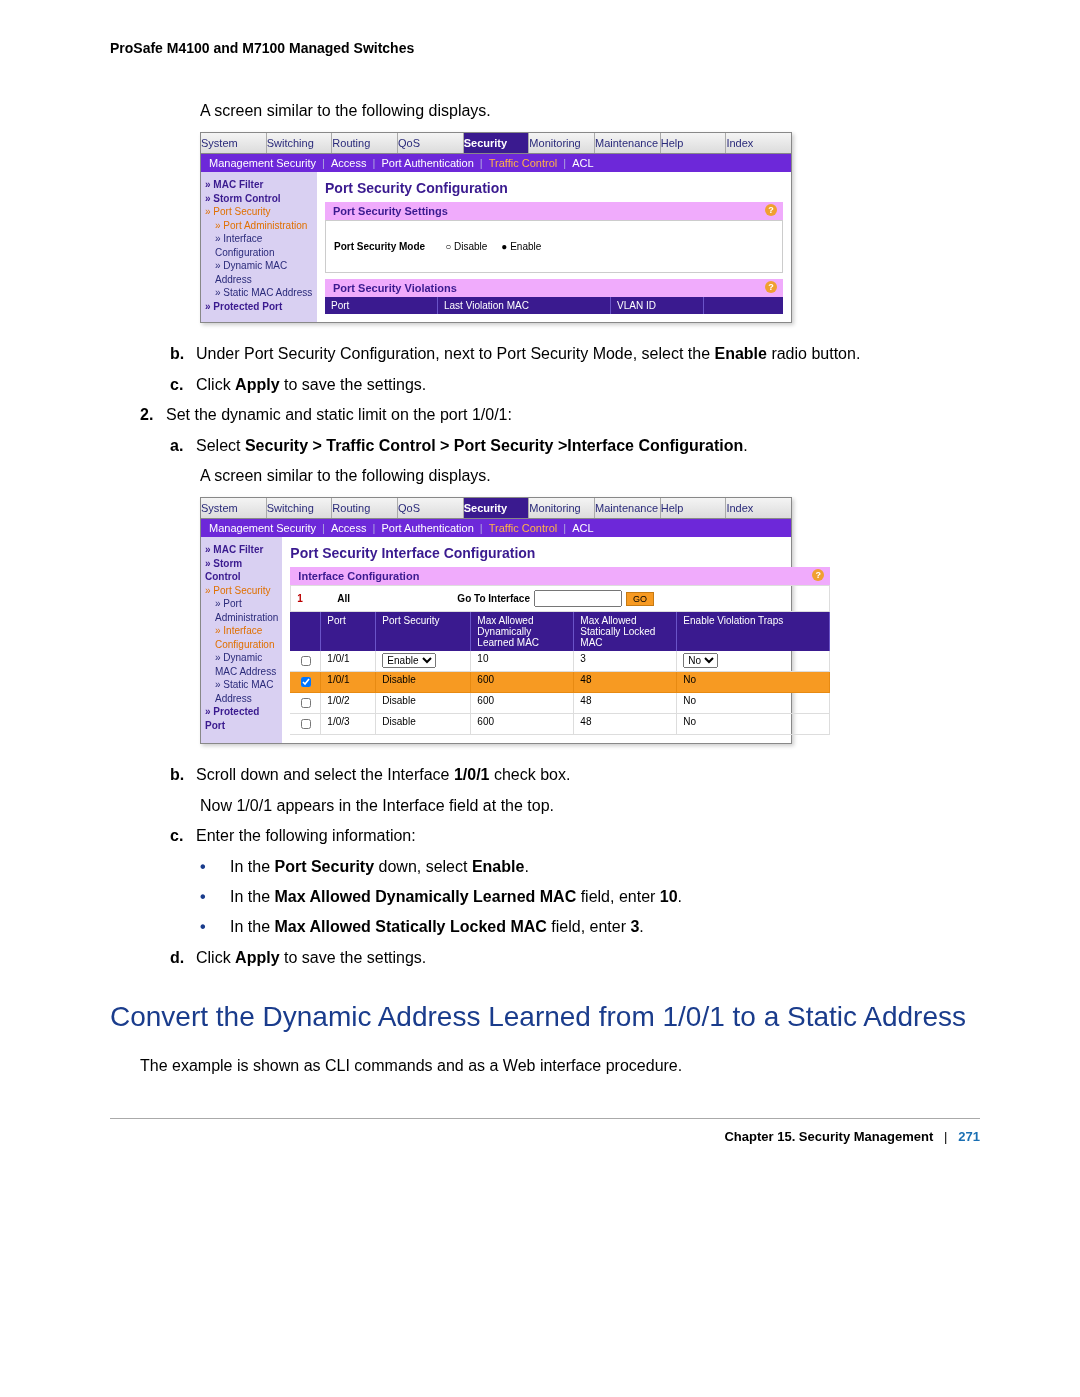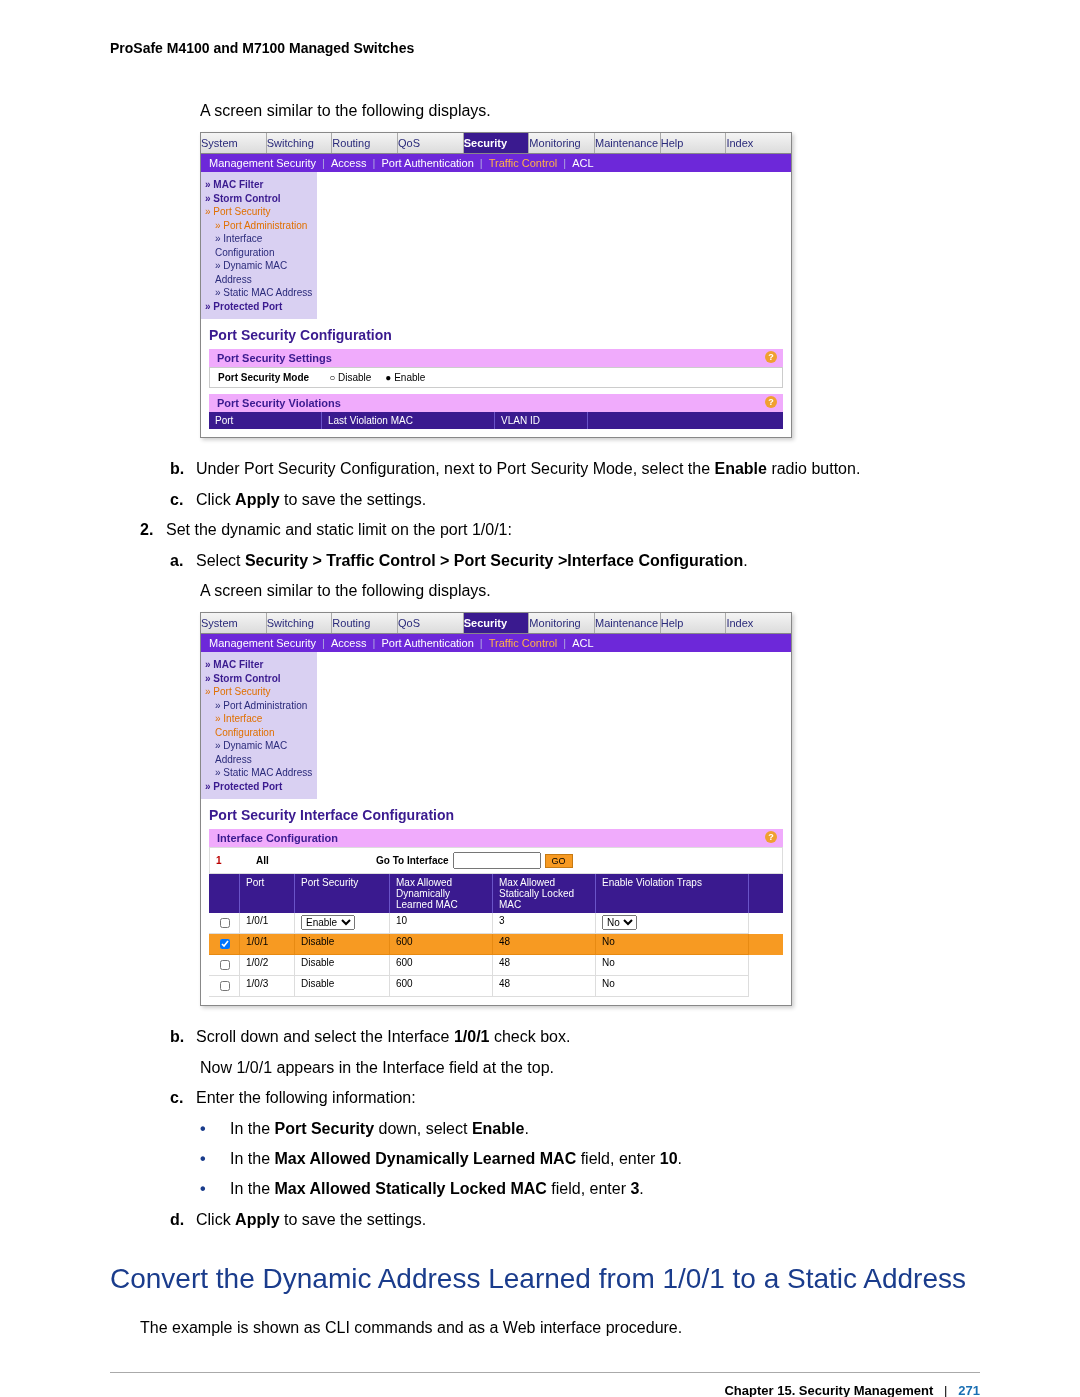--- a/index.html
+++ b/index.html
@@ -87,7 +87,6 @@
   .subbar .hl { color: #ffb347; }
   .content-area {
     display: flex;
-    flex-direction: column;
   }
   .sidebar {
     width: 108px;

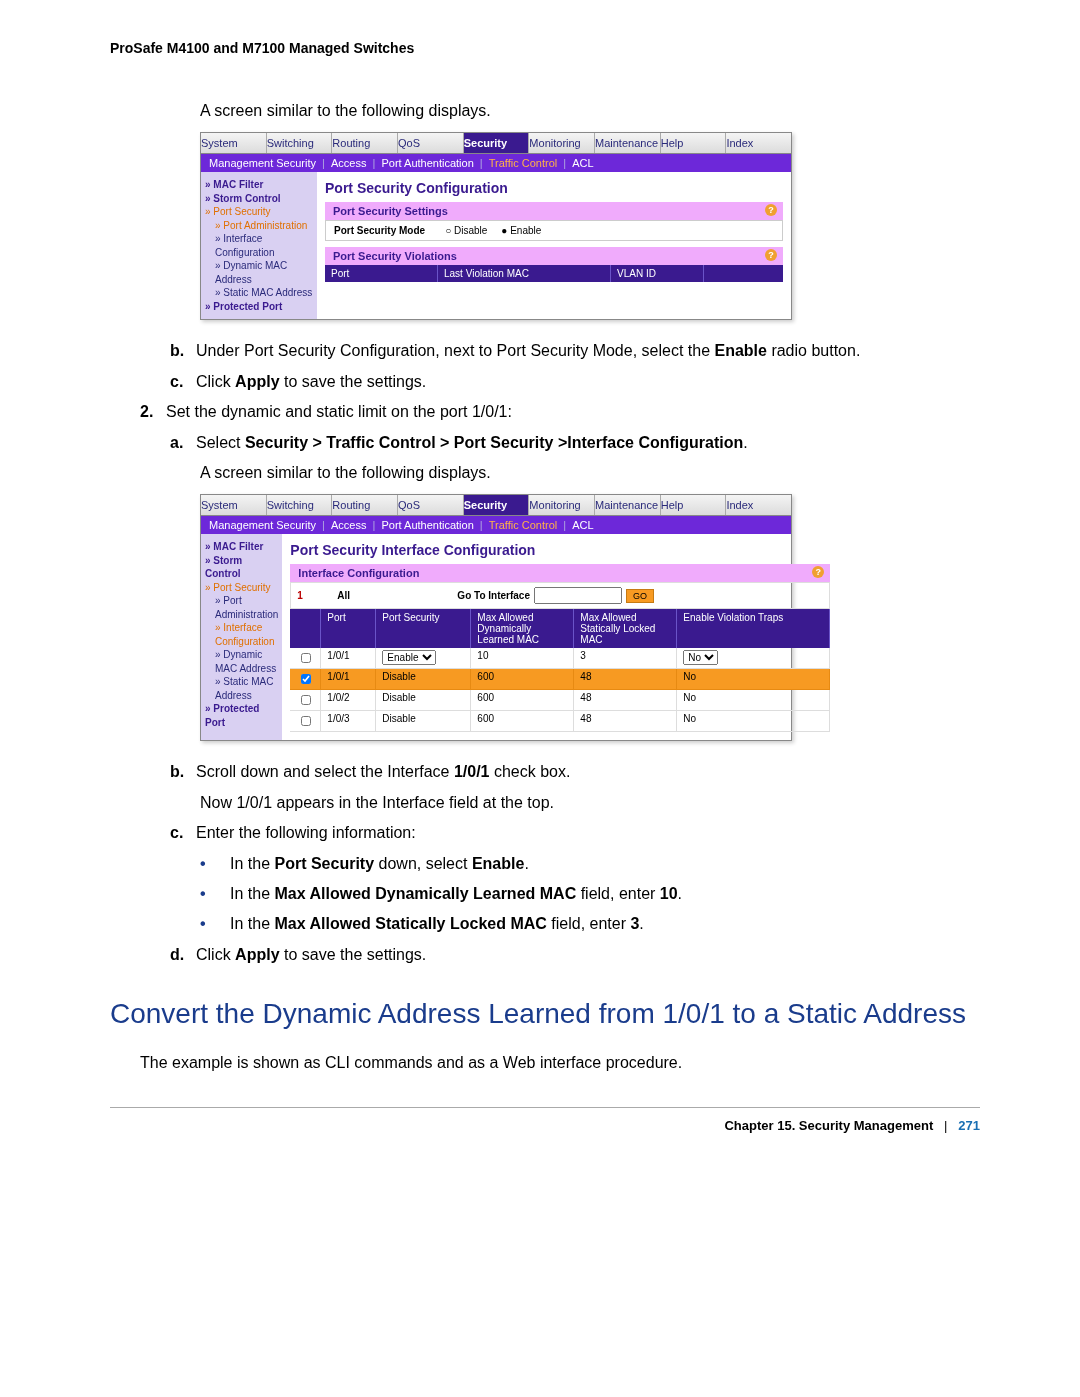--- a/index.html
+++ b/index.html
@@ -132,7 +132,7 @@
   }
   .settings-box {
     border: 1px solid #ccc;
-    padding: 4px 8px;
+    padding: 20px 8px;
     font-size: 10px;
     display: flex;
     align-items: center;

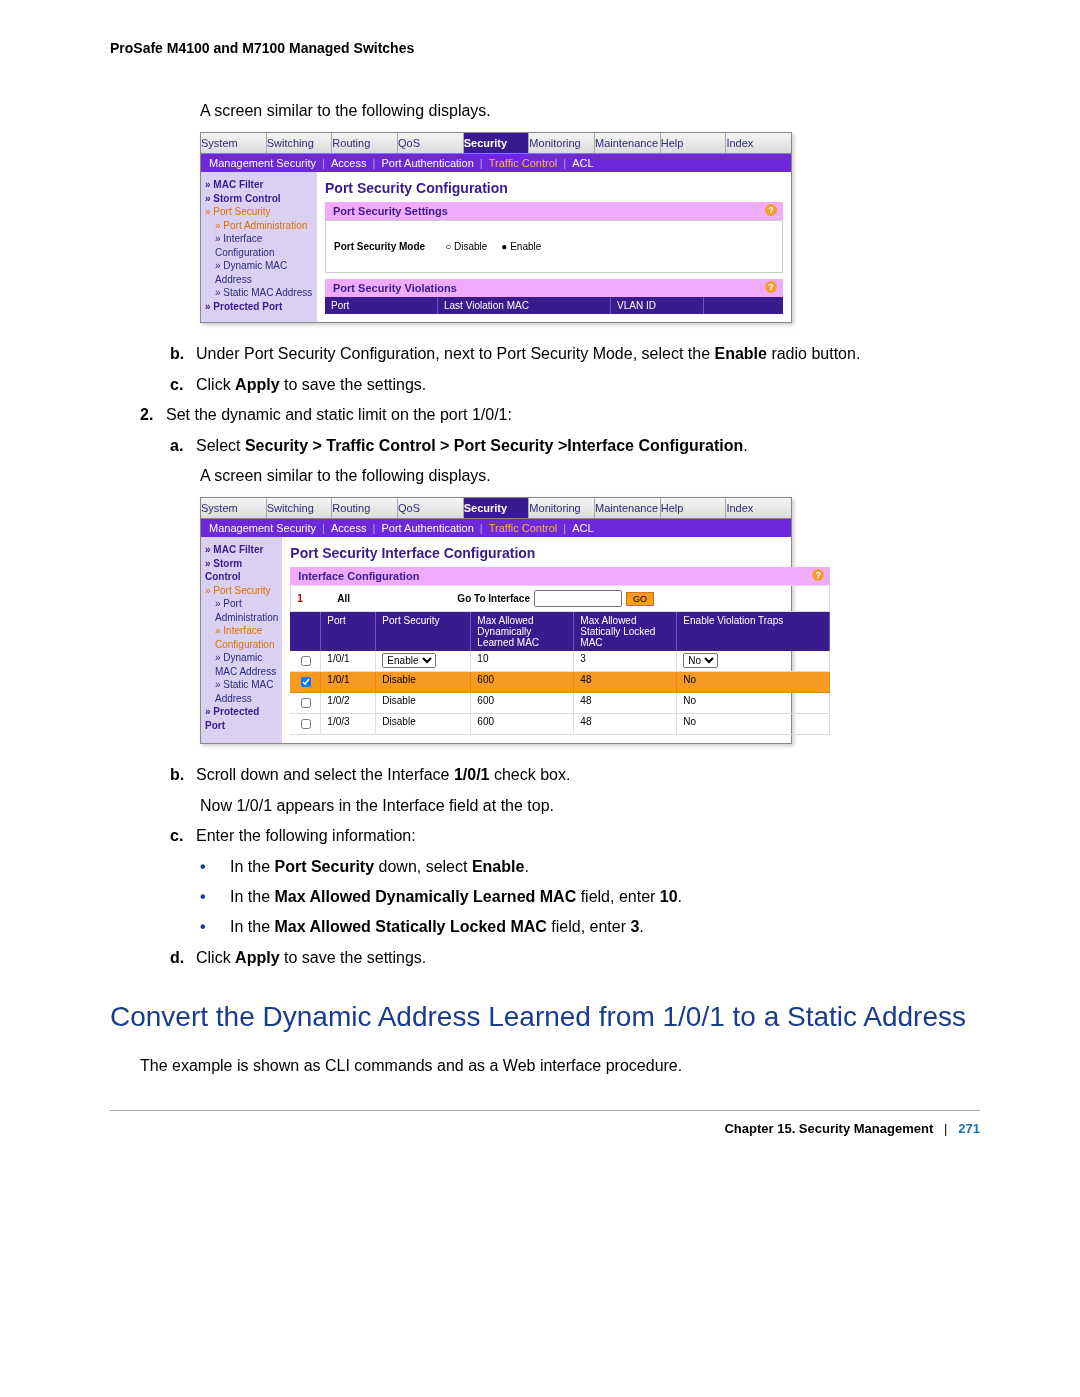--- a/index.html
+++ b/index.html
@@ -40,7 +40,7 @@
   }
   .footer-line {
     border-top: 1px solid #aaa;
-    margin-top: 32px;
+    margin-top: 40px;
     padding-top: 10px;
     text-align: right;
     font-size: 13px;

